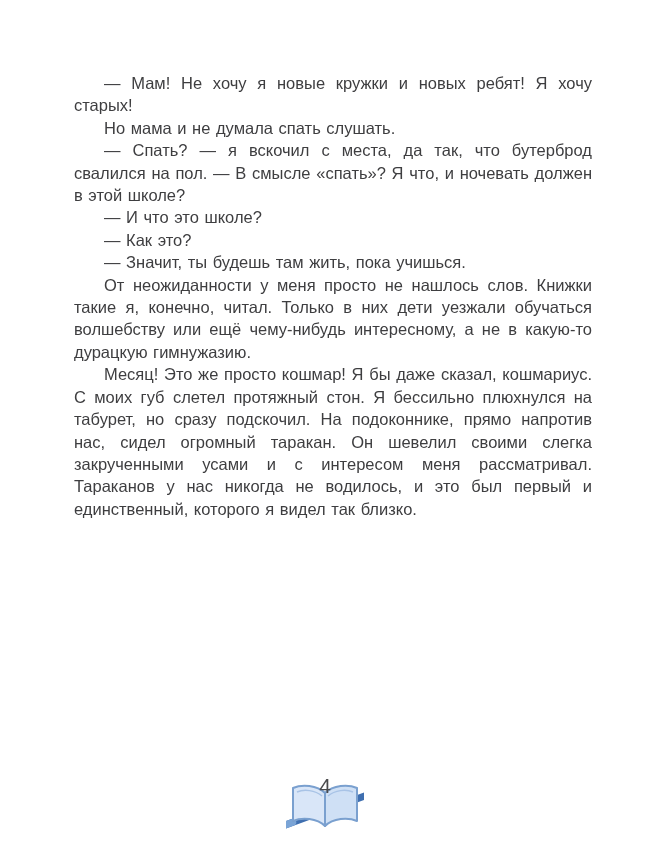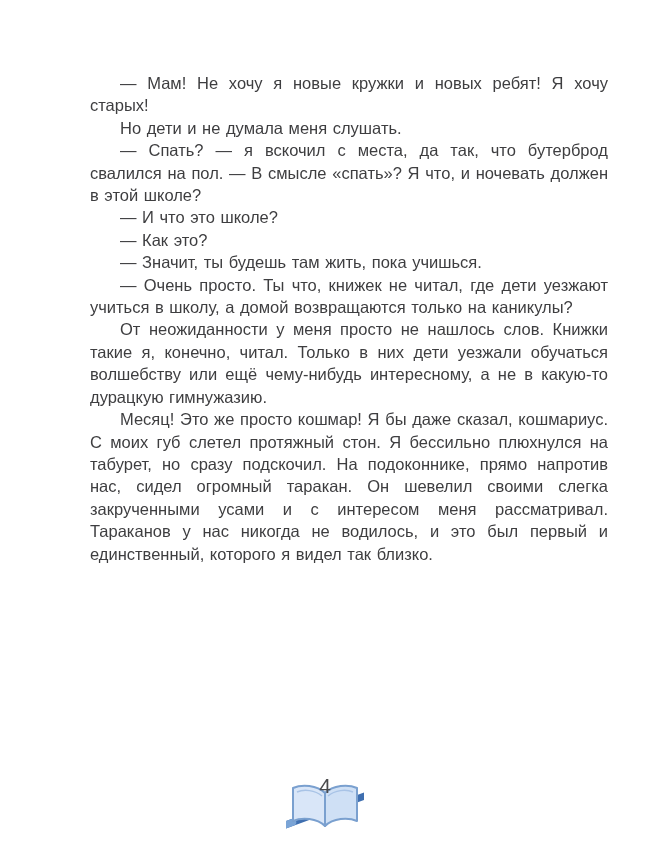--- a/index.html
+++ b/index.html
@@ -17,7 +17,7 @@
     }
     .text-block {
       position: absolute;
-      left: 90px;
+      left: 74px;
       top: 72px;
       width: 518px;
       color: #3e3e40;

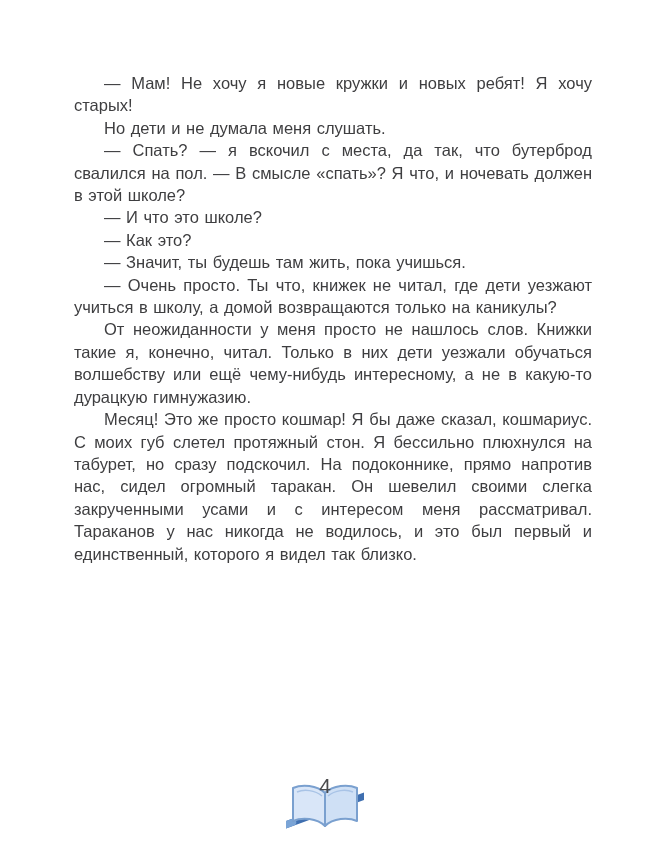--- a/index.html
+++ b/index.html
@@ -65,7 +65,7 @@
   <div class="text-block" lang="ru">
 
   <p>— Мам! Не хочу я новые кружки и новых ребят! Я хочу старых!</p>
-      <p>Но дети и не думала меня слушать.</p>
+      <p>Но мама и не думала спать слушать.</p>
       <p>— Спать? — я вскочил с места, да так, что бутерброд свалился на пол. — В смысле «спать»? Я что, и ночевать должен в этой школе?</p>
       <p>— И что это школе?</p>
       <p>— Как это?</p>

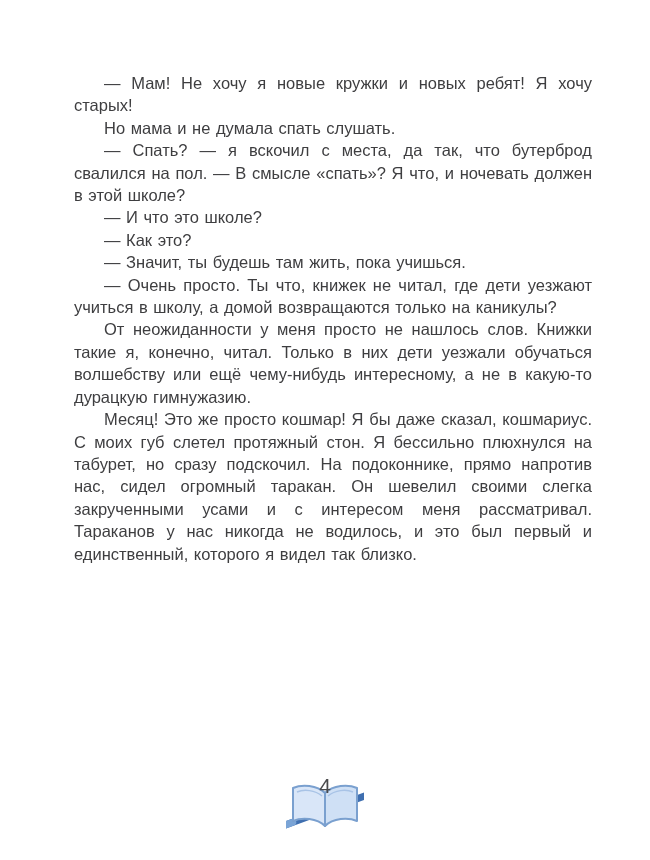--- a/index.html
+++ b/index.html
@@ -70,7 +70,6 @@
       <p>— И что это школе?</p>
       <p>— Как это?</p>
       <p>— Значит, ты будешь там жить, пока учишься.</p>
-      <p>— Очень просто. Ты что, книжек не читал, где дети уезжают учиться в школу, а домой возвращаются только на каникулы?</p>
       <p>От неожиданности у меня просто не нашлось слов. Книжки такие я, конечно, читал. Только в них дети уезжали обучаться волшебству или ещё чему-нибудь интересному, а не в какую-то дурацкую гимнужазию.</p>
       <p>Месяц! Это же просто кошмар! Я бы даже сказал, кошмариус. С моих губ слетел протяжный стон. Я бессильно плюхнулся на табурет, но сразу подскочил. На подоконнике, прямо напротив нас, сидел огромный таракан. Он шевелил своими слегка закрученными усами и с интересом меня рассматривал. Тараканов у нас никогда не водилось, и это был первый и единственный, которого я видел так близко.</p>
     </div>

